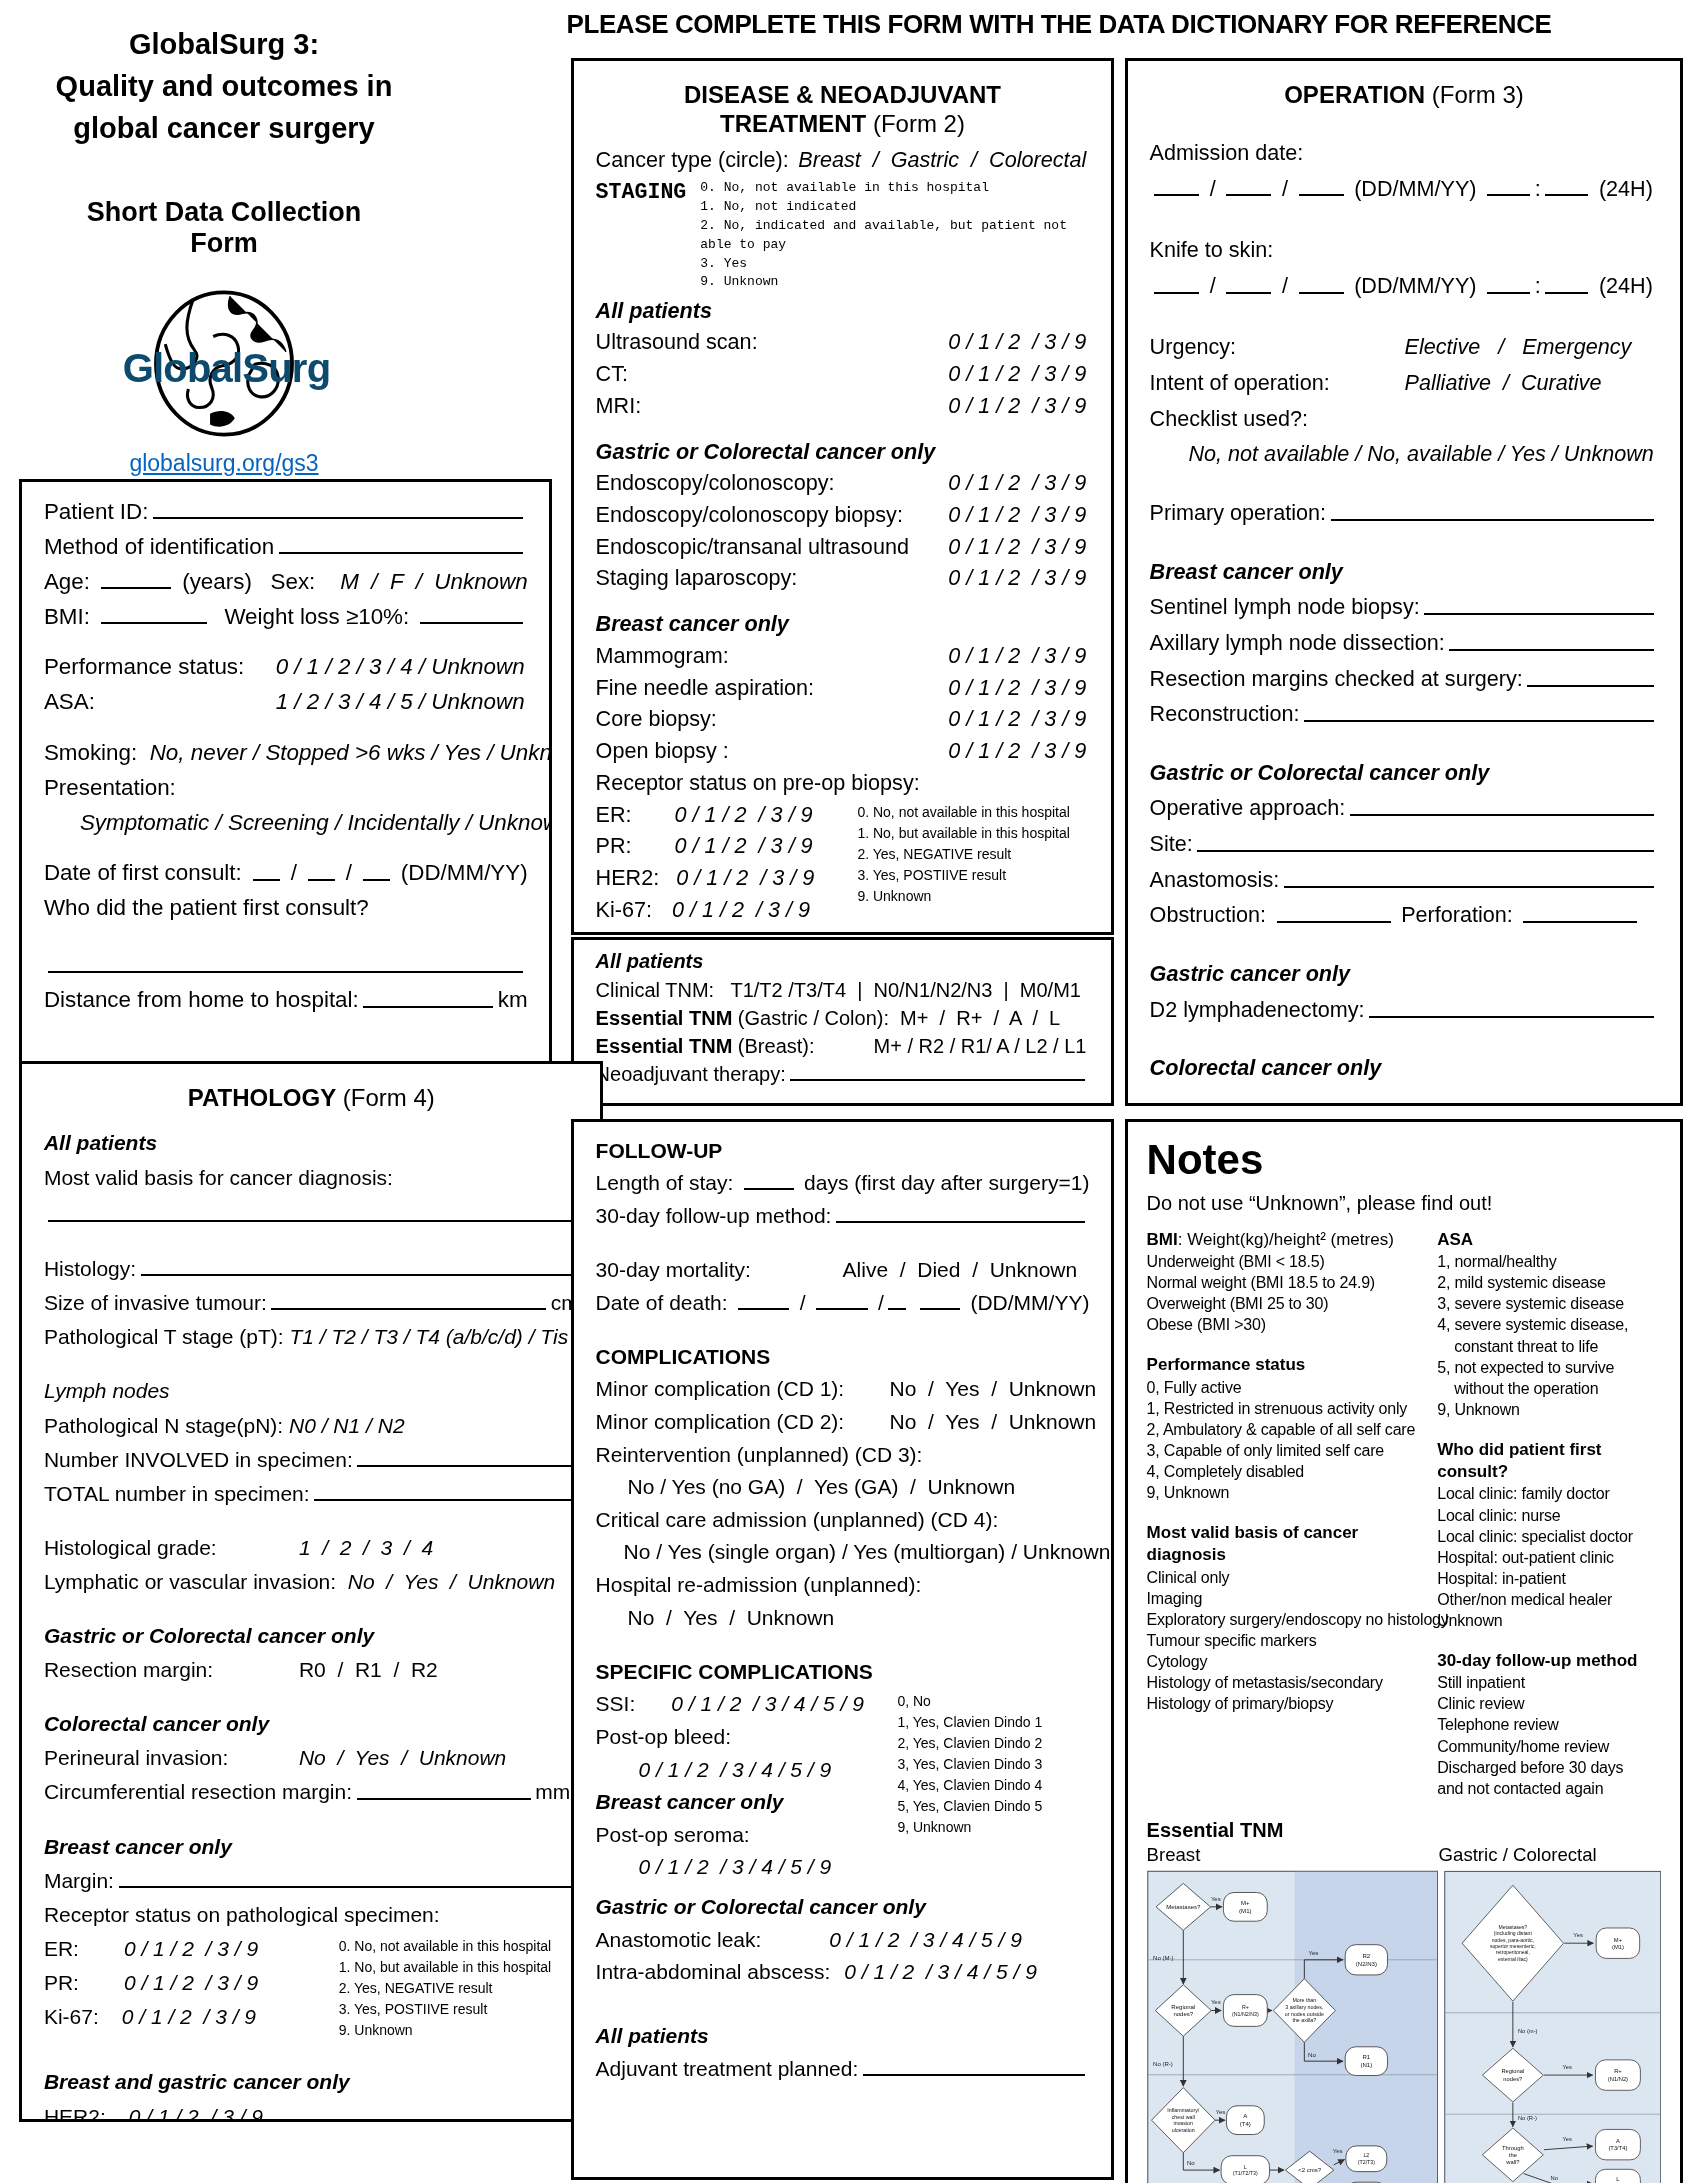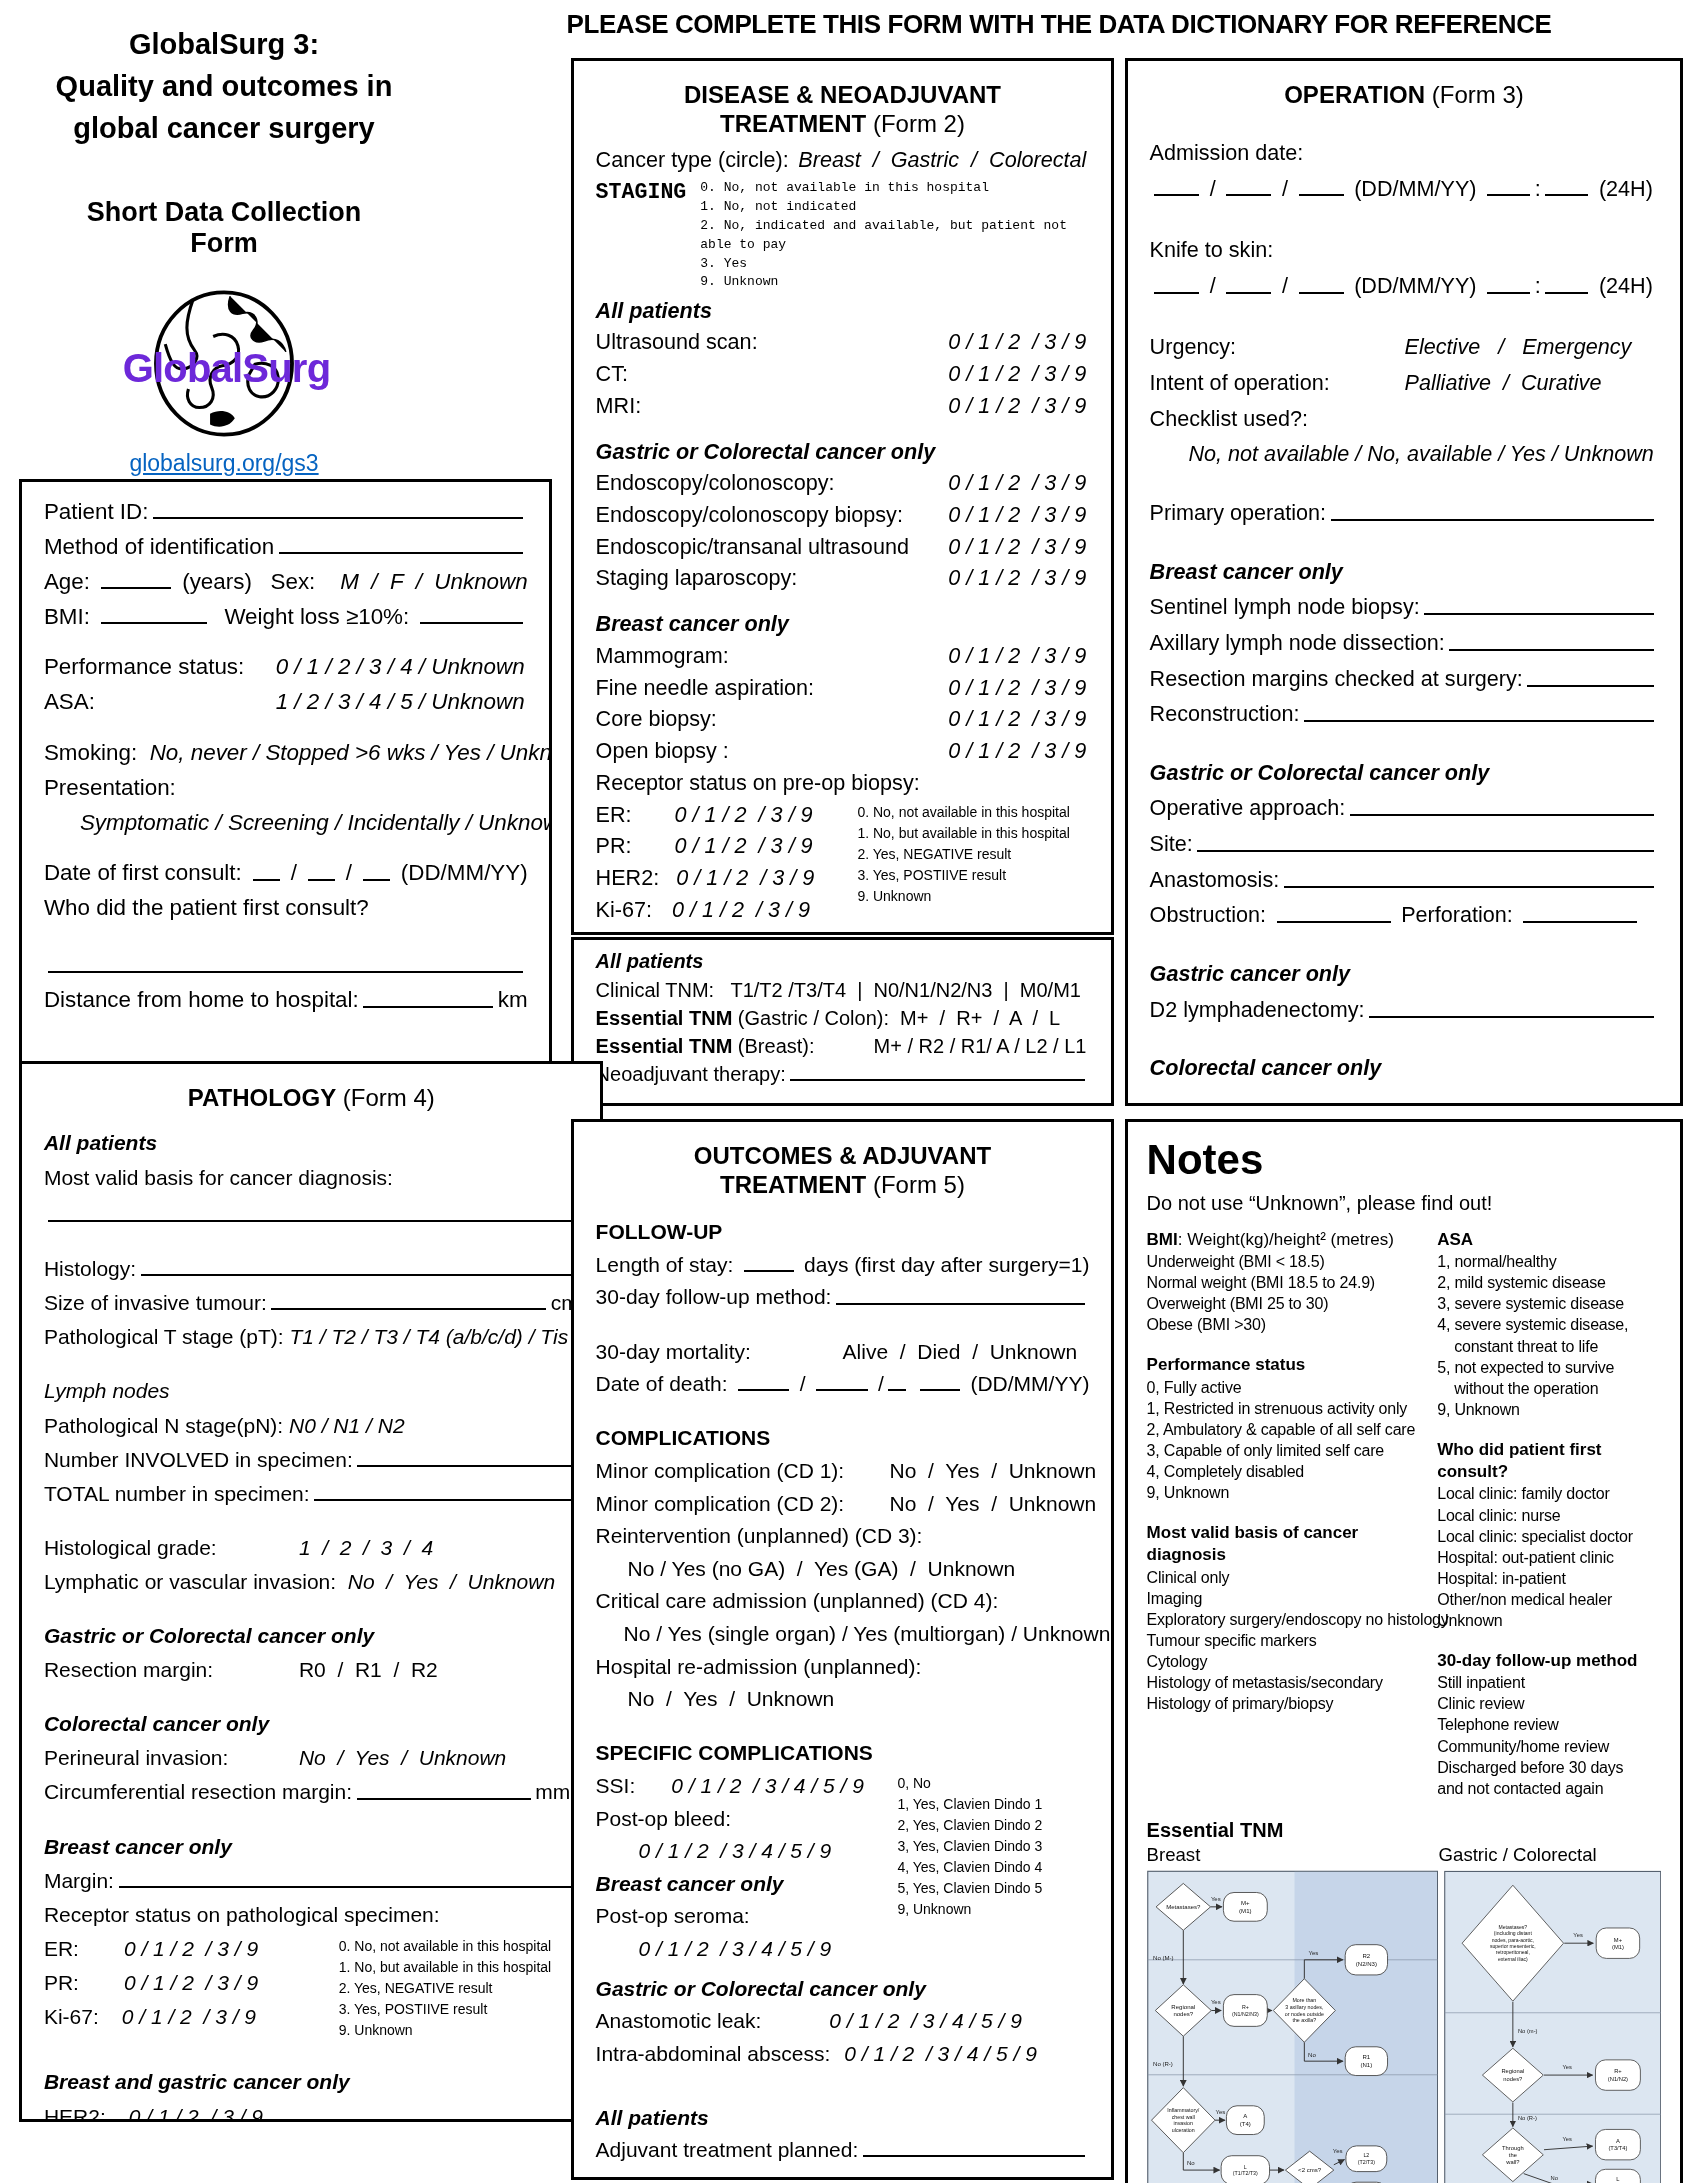--- a/index.html
+++ b/index.html
@@ -82,7 +82,7 @@
         <path d="M150 96 C 164 92, 178 98, 180 112 C 182 128, 170 140, 156 138 C 144 136, 138 124, 142 110 Z" fill="none" stroke="#000" stroke-width="4"></path>
         <path d="M92 160 C 104 154, 118 156, 124 166 C 118 176, 104 180, 92 174 Z" fill="#000"></path>
       </svg>
-      <span class="logo-text" style="color: #6d28d9;">GlobalSurg</span>
+      <span class="logo-text" style="color: #0c4a6e;">GlobalSurg</span>
     </div>
     <a class="blink" style="color: rgb(5, 99, 193);">globalsurg.org/gs3</a>
   </div>

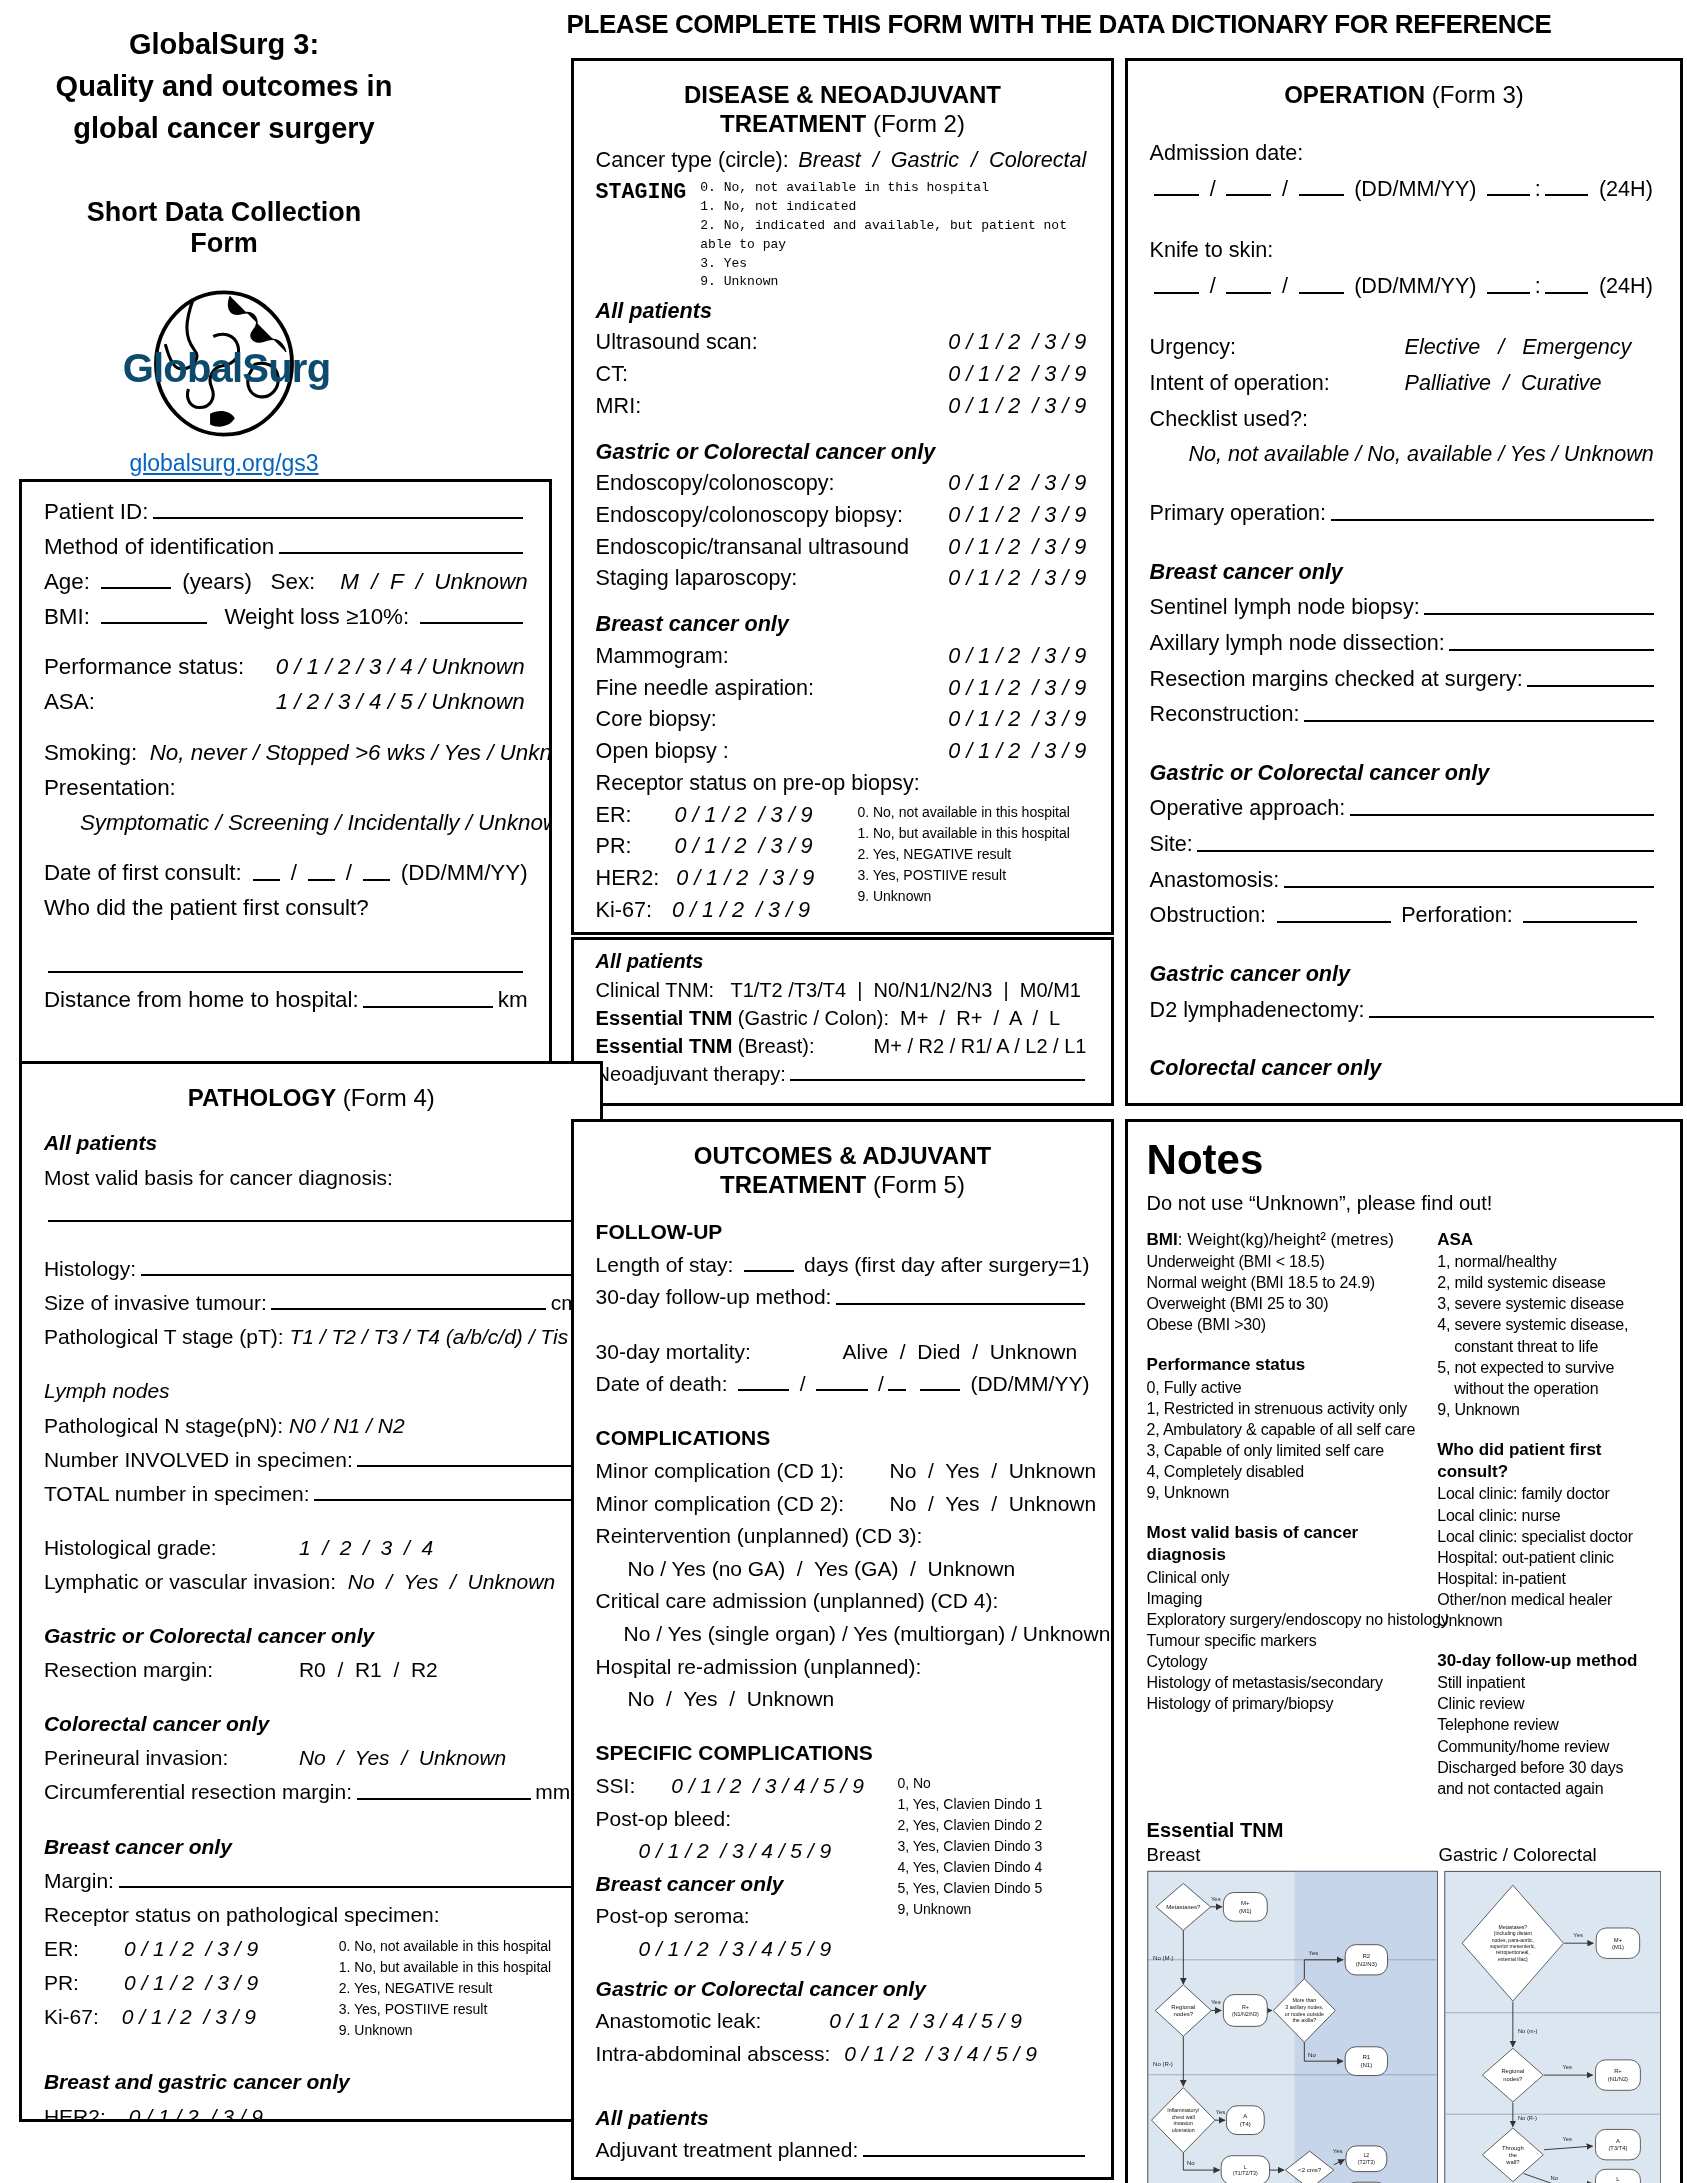--- a/index.html
+++ b/index.html
@@ -522,7 +522,6 @@
   </section>
 
   <section class="box" id="box-form5" style="left:571px;top:1119px;width:543px;height:1061px;">
-    <h2 class="title"><span class="tb">OUTCOMES &amp; ADJUVANT</span><br><span class="tb">TREATMENT</span><span> (Form 5)</span></h2>
     <div>
         <div class="row secbold">
           <span>FOLLOW-UP</span>

